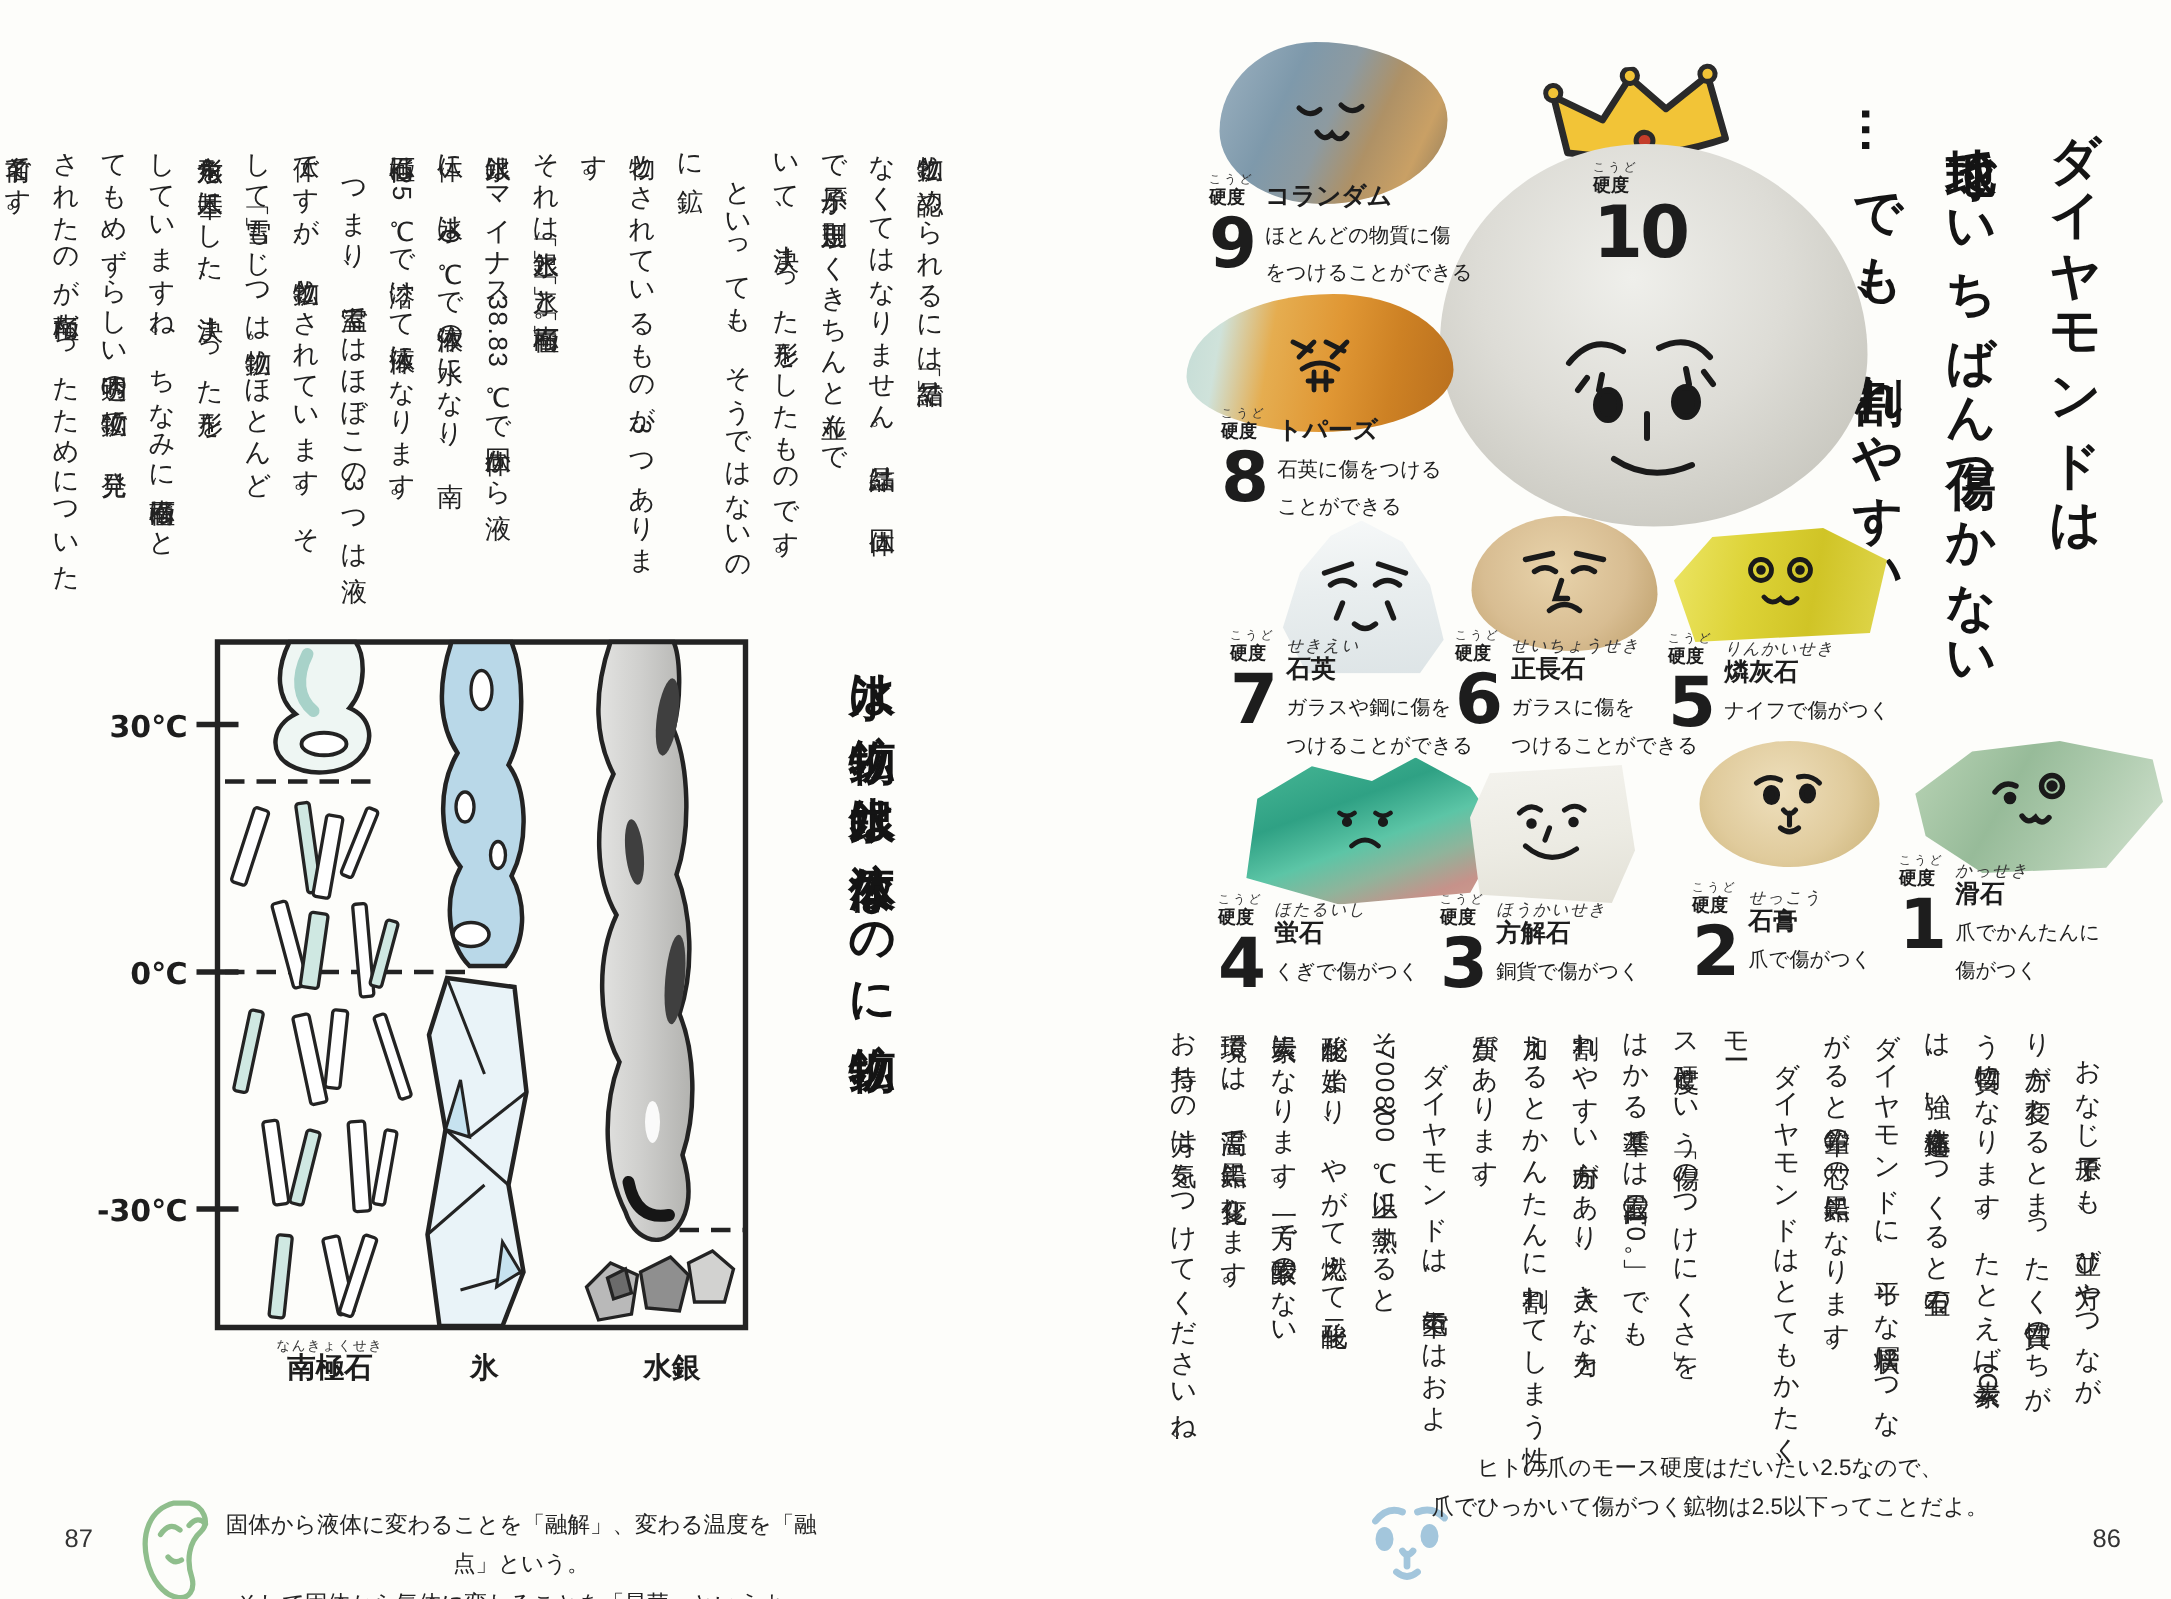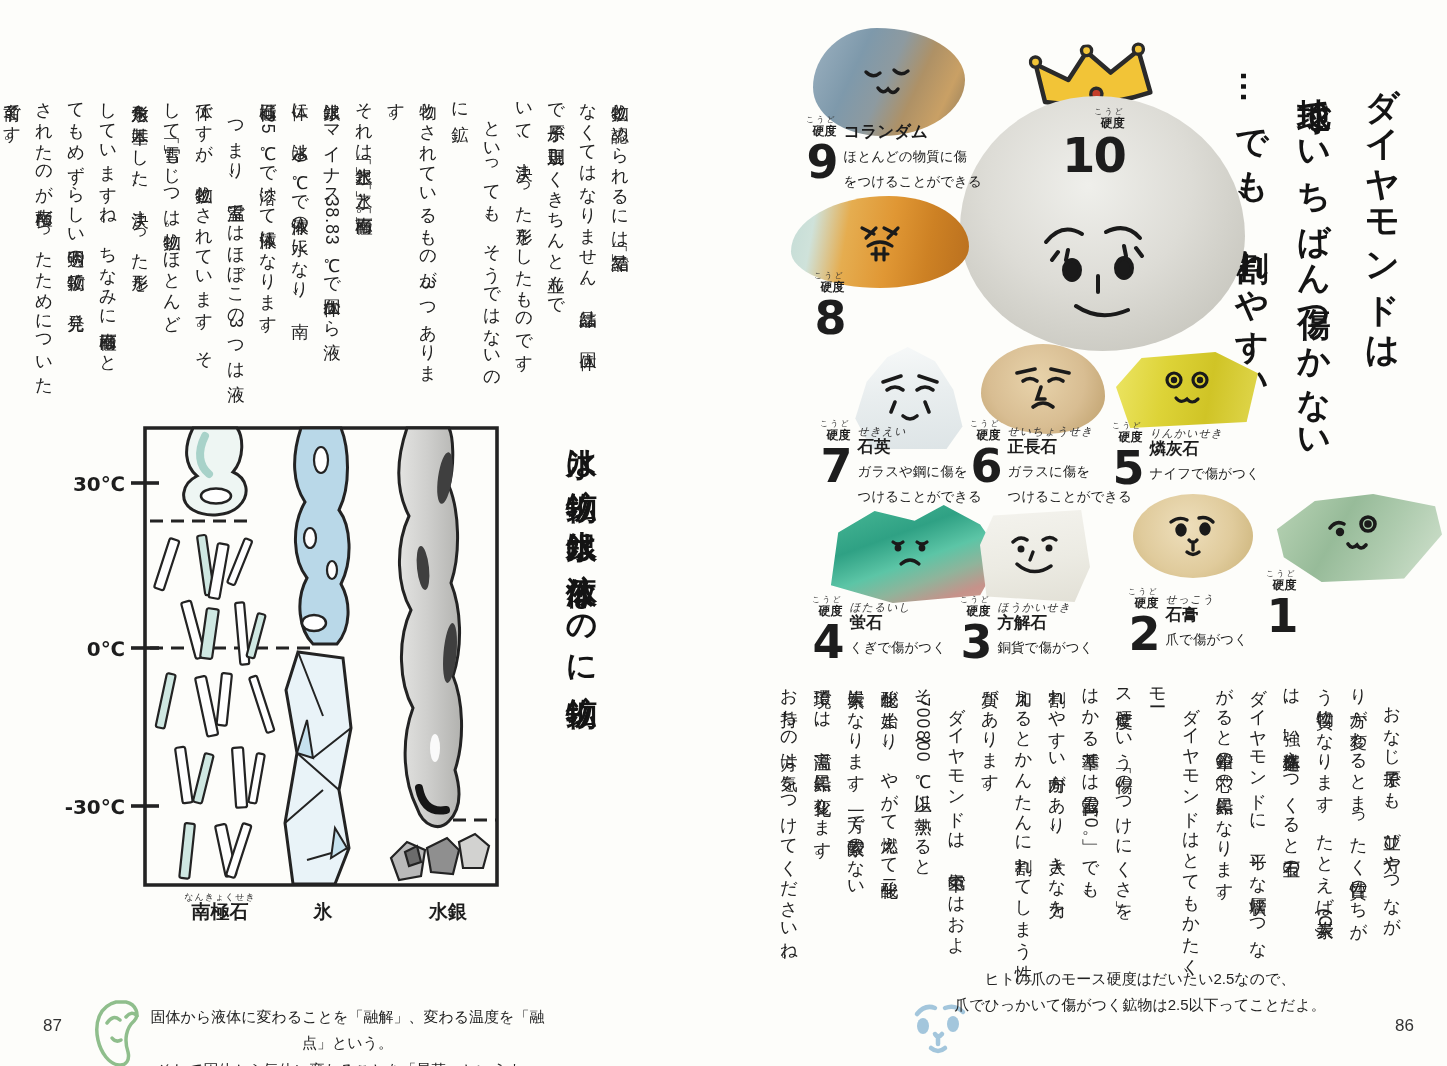--- a/index.html
+++ b/index.html
@@ -18,7 +18,7 @@
   .big-title{font-size:33px;line-height:1;font-weight:600;letter-spacing:3px;color:#141414;}
   
   .mineral{display:flex;gap:7px;align-items:flex-start;}
-  .hd{display:flex;flex-direction:column;align-items:flex-end;line-height:1;}
+  .hd{display:flex;flex-direction:column;align-items:flex-start;line-height:1;}
   .hd-ruby{font-size:8px;letter-spacing:2px;color:#333;}
   .hd-label{font-size:12px;font-weight:700;margin-top:1px;}
   .hd-num{font-size:46px;font-weight:900;letter-spacing:-2px;margin-top:2px;font-family:"DejaVu Sans",sans-serif;}

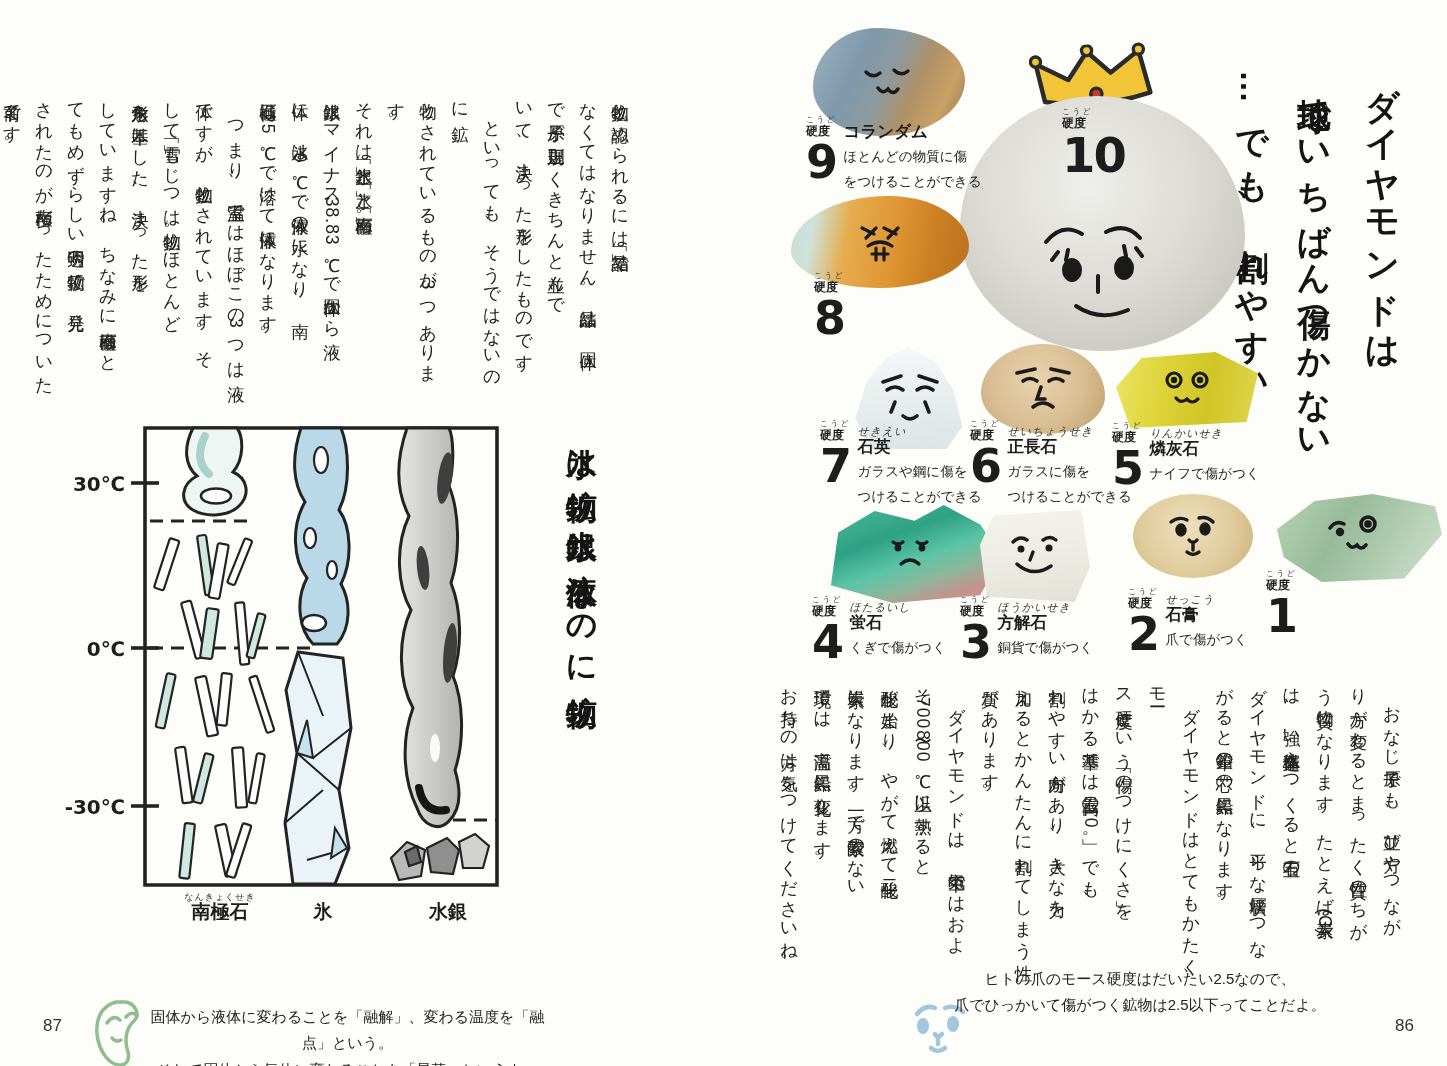--- a/index.html
+++ b/index.html
@@ -320,6 +320,11 @@
     <span class="hd-label">硬度</span>
     <span class="hd-num">8</span>
   </div>
+  <div class="m-info">
+    <div class="m-name">トパーズ</div>
+    <div class="m-desc">石英に傷をつける
+ことができる</div>
+  </div>
 </div>
 
 <div class="abs mineral" style="left:820px;top:420px;">

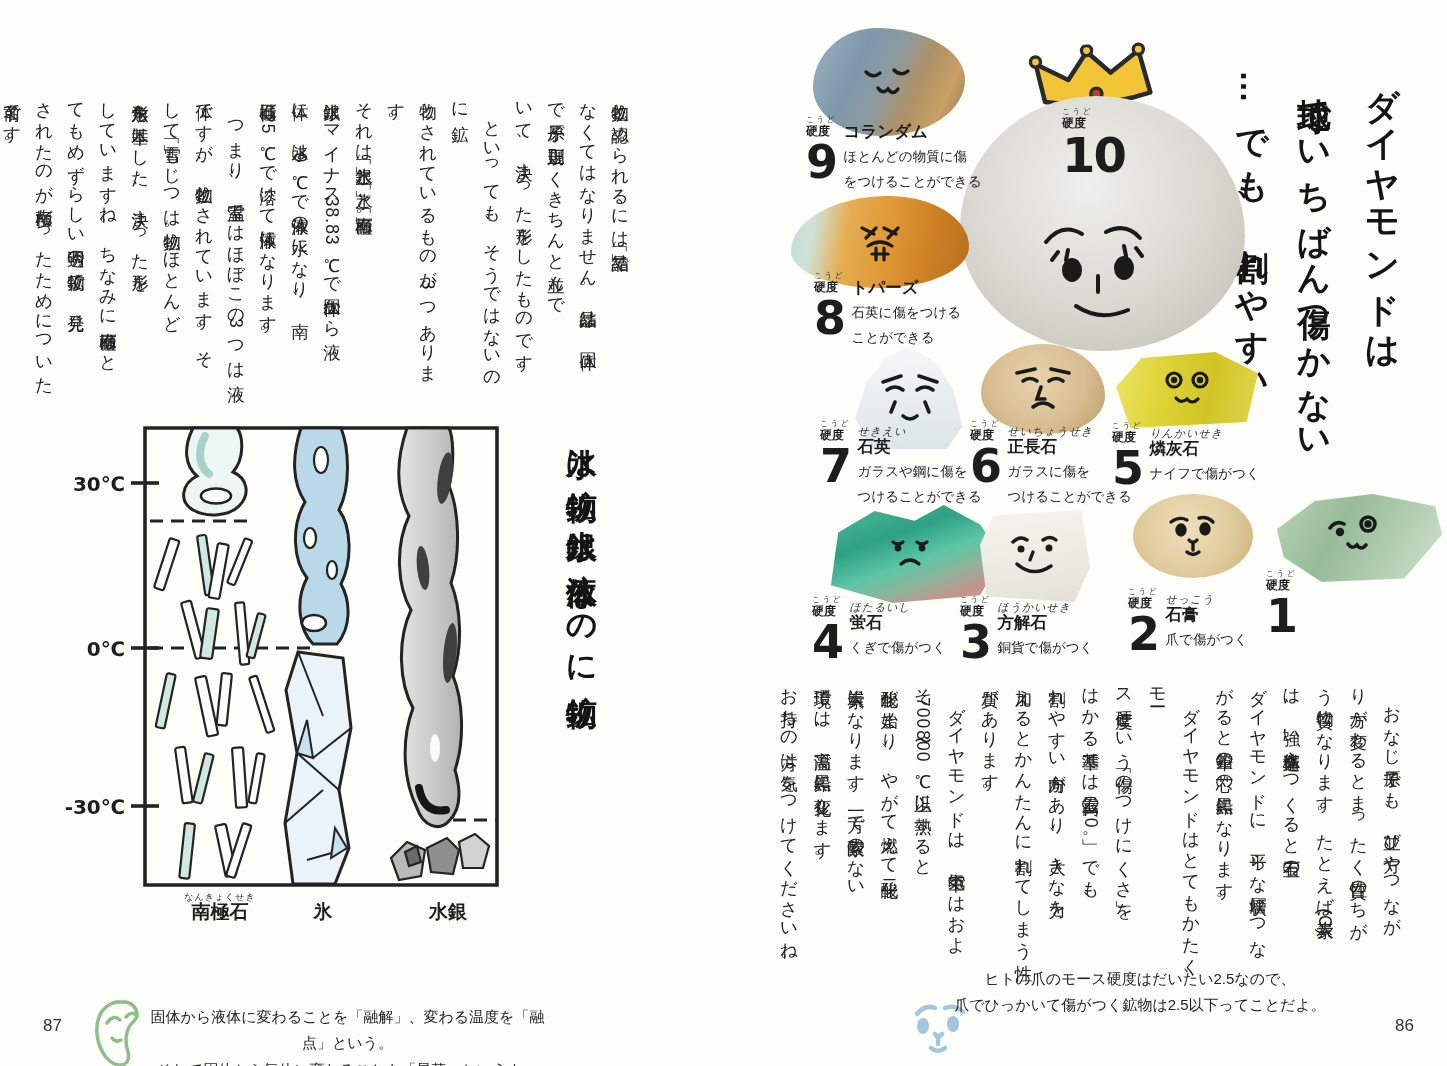--- a/index.html
+++ b/index.html
@@ -413,6 +413,12 @@
     <span class="hd-label">硬度</span>
     <span class="hd-num">1</span>
   </div>
+  <div class="m-info">
+    <div class="m-ruby">かっせき</div>
+    <div class="m-name">滑石</div>
+    <div class="m-desc">爪でかんたんに
+傷がつく</div>
+  </div>
 </div>
 
 <div class="abs vtext body-col" style="left:800px;top:676px;width:608px;height:316px;line-height:33.5px;">　おなじ原子でも、並び方やつなが

